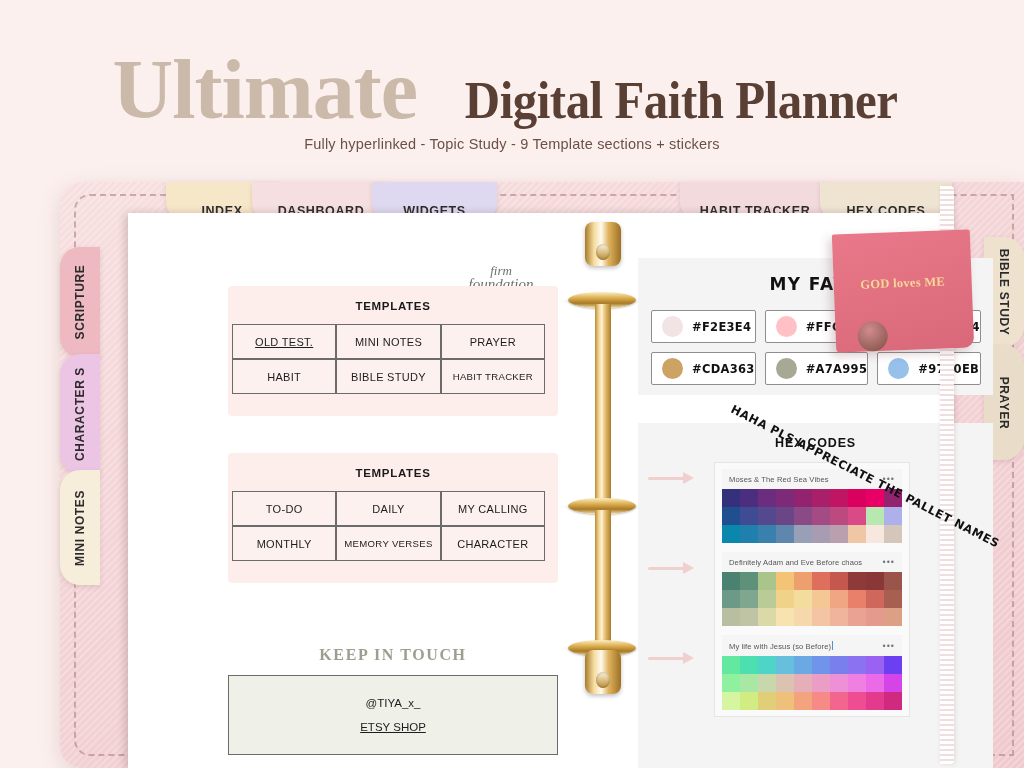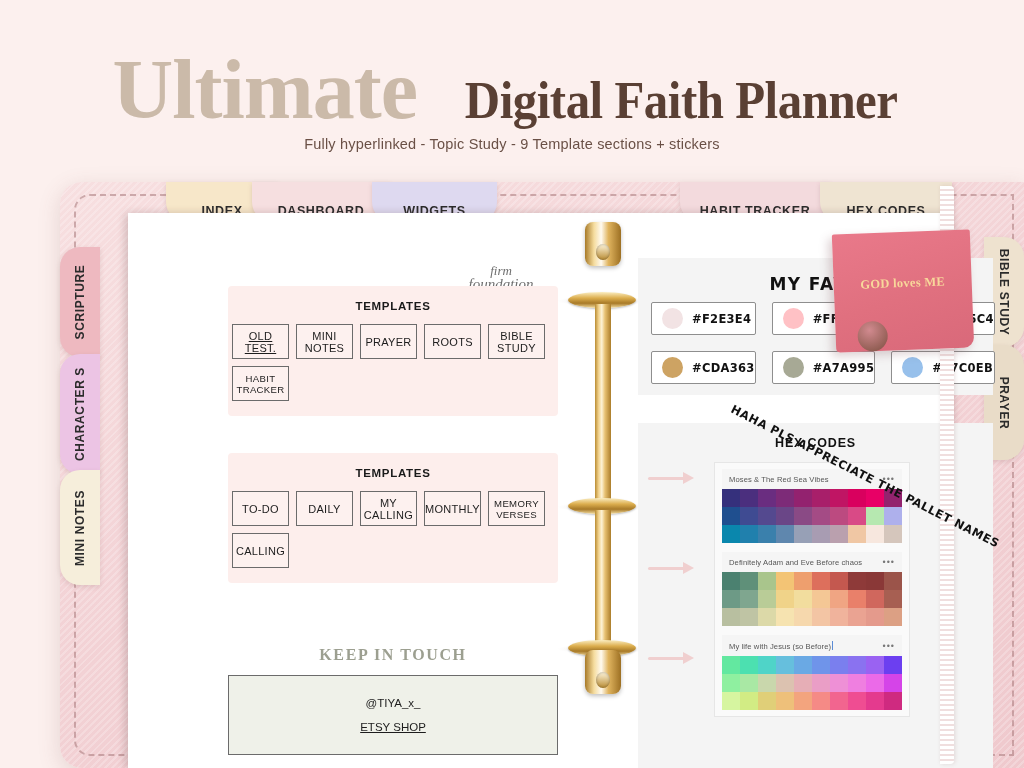--- a/index.html
+++ b/index.html
@@ -175,8 +175,8 @@
     font-family:"DejaVu Sans", sans-serif;
   }
   #fav-grid {
-    position:absolute; left:13px; top:44px; width:330px;
-    display:grid; grid-template-columns:repeat(3,1fr); gap:16px;
+    position:absolute; left:13px; top:52px; width:330px;
+    display:grid; grid-template-columns:repeat(3,1fr); gap:9px;
   }
   .fav {
     height:33px; background:#fff; border:1.1px solid #8e8e8e; border-radius:2px;

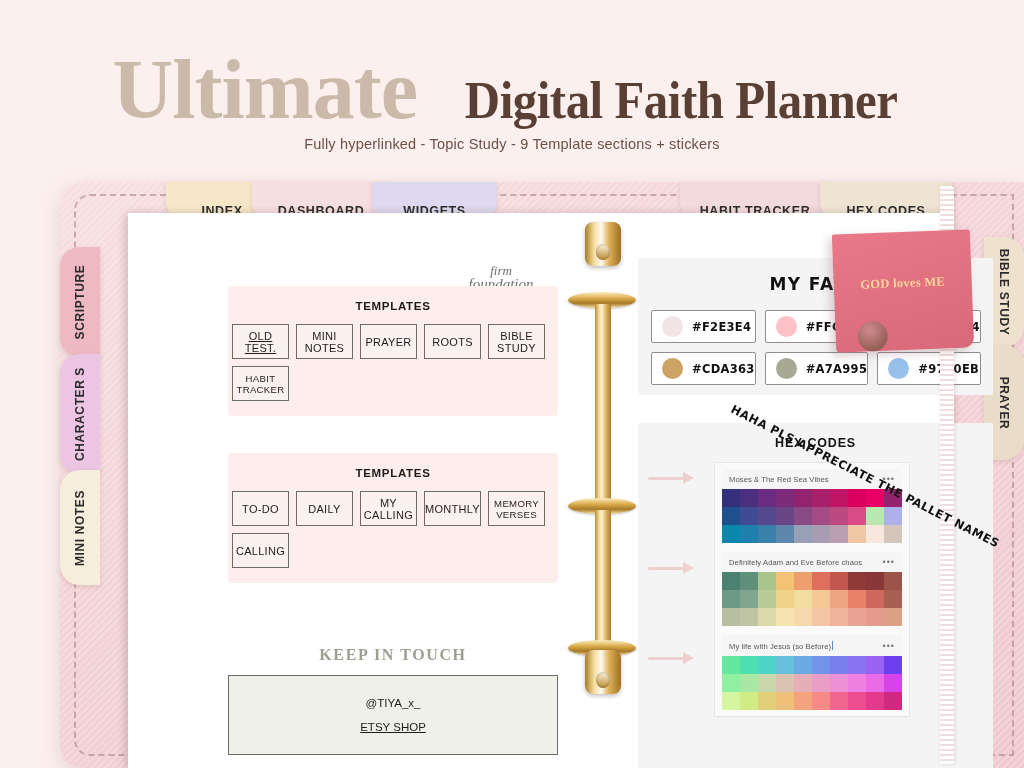--- a/index.html
+++ b/index.html
@@ -109,8 +109,8 @@
     color:#1a1a1a; letter-spacing:0.7px; padding-top:14px;
   }
   .btn-grid {
-    display:grid; grid-template-columns:repeat(5,1fr);
-    gap:7px; padding:12px 13px 14px 4px;
+    display:grid; grid-template-columns:repeat(3,1fr);
+    gap:0; padding:12px 13px 14px 4px;
   }
   .tbtn {
     height:35px; background:#fdf1ef; border:1.3px solid #6b6b6b;

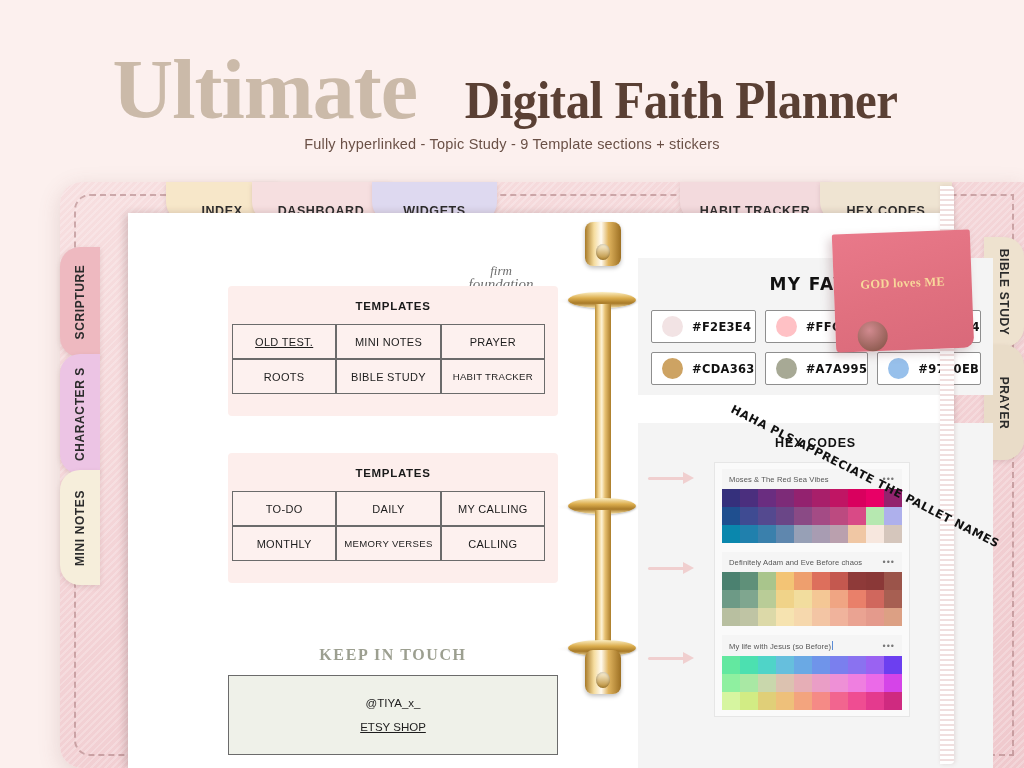--- a/index.html
+++ b/index.html
@@ -336,7 +336,7 @@
               <span>PRAYER</span>
             </div>
         <div class="tbtn">
-              <span>ROOTS</span>
+              <span>HABIT</span>
             </div>
         <div class="tbtn">
               <span>BIBLE STUDY</span>

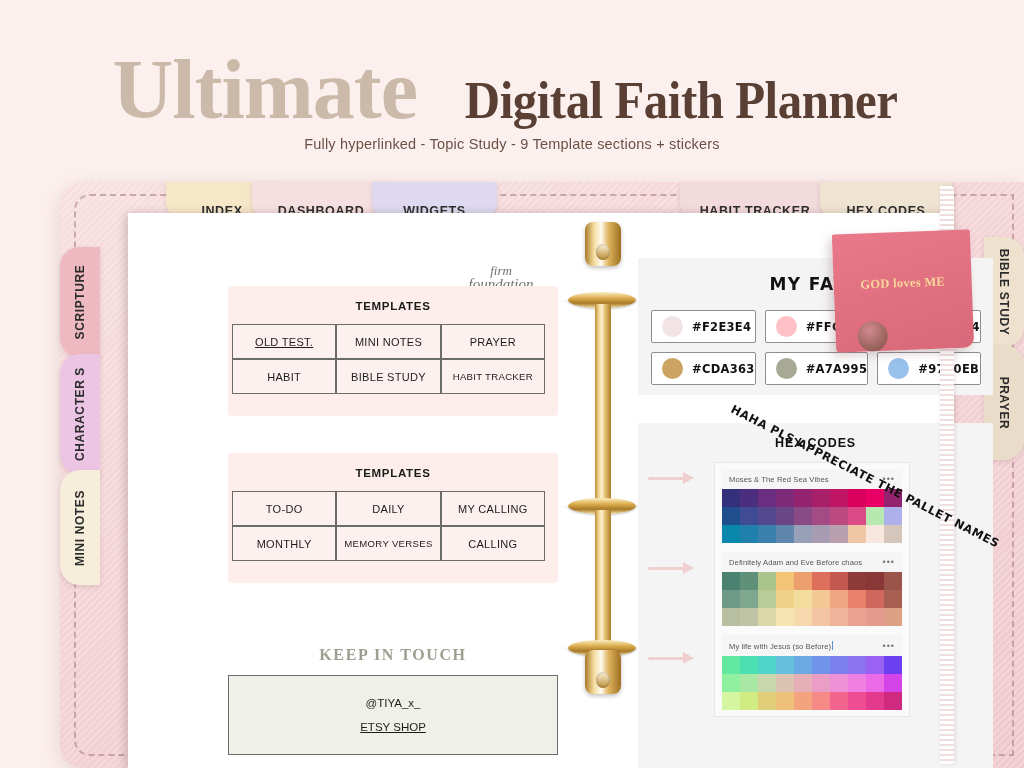--- a/index.html
+++ b/index.html
@@ -366,7 +366,7 @@
               <span>MEMORY VERSES</span>
             </div>
         <div class="tbtn">
-              <span>CALLING</span>
+              <span>CHARACTER</span>
             </div>
       </div>
     </div>

